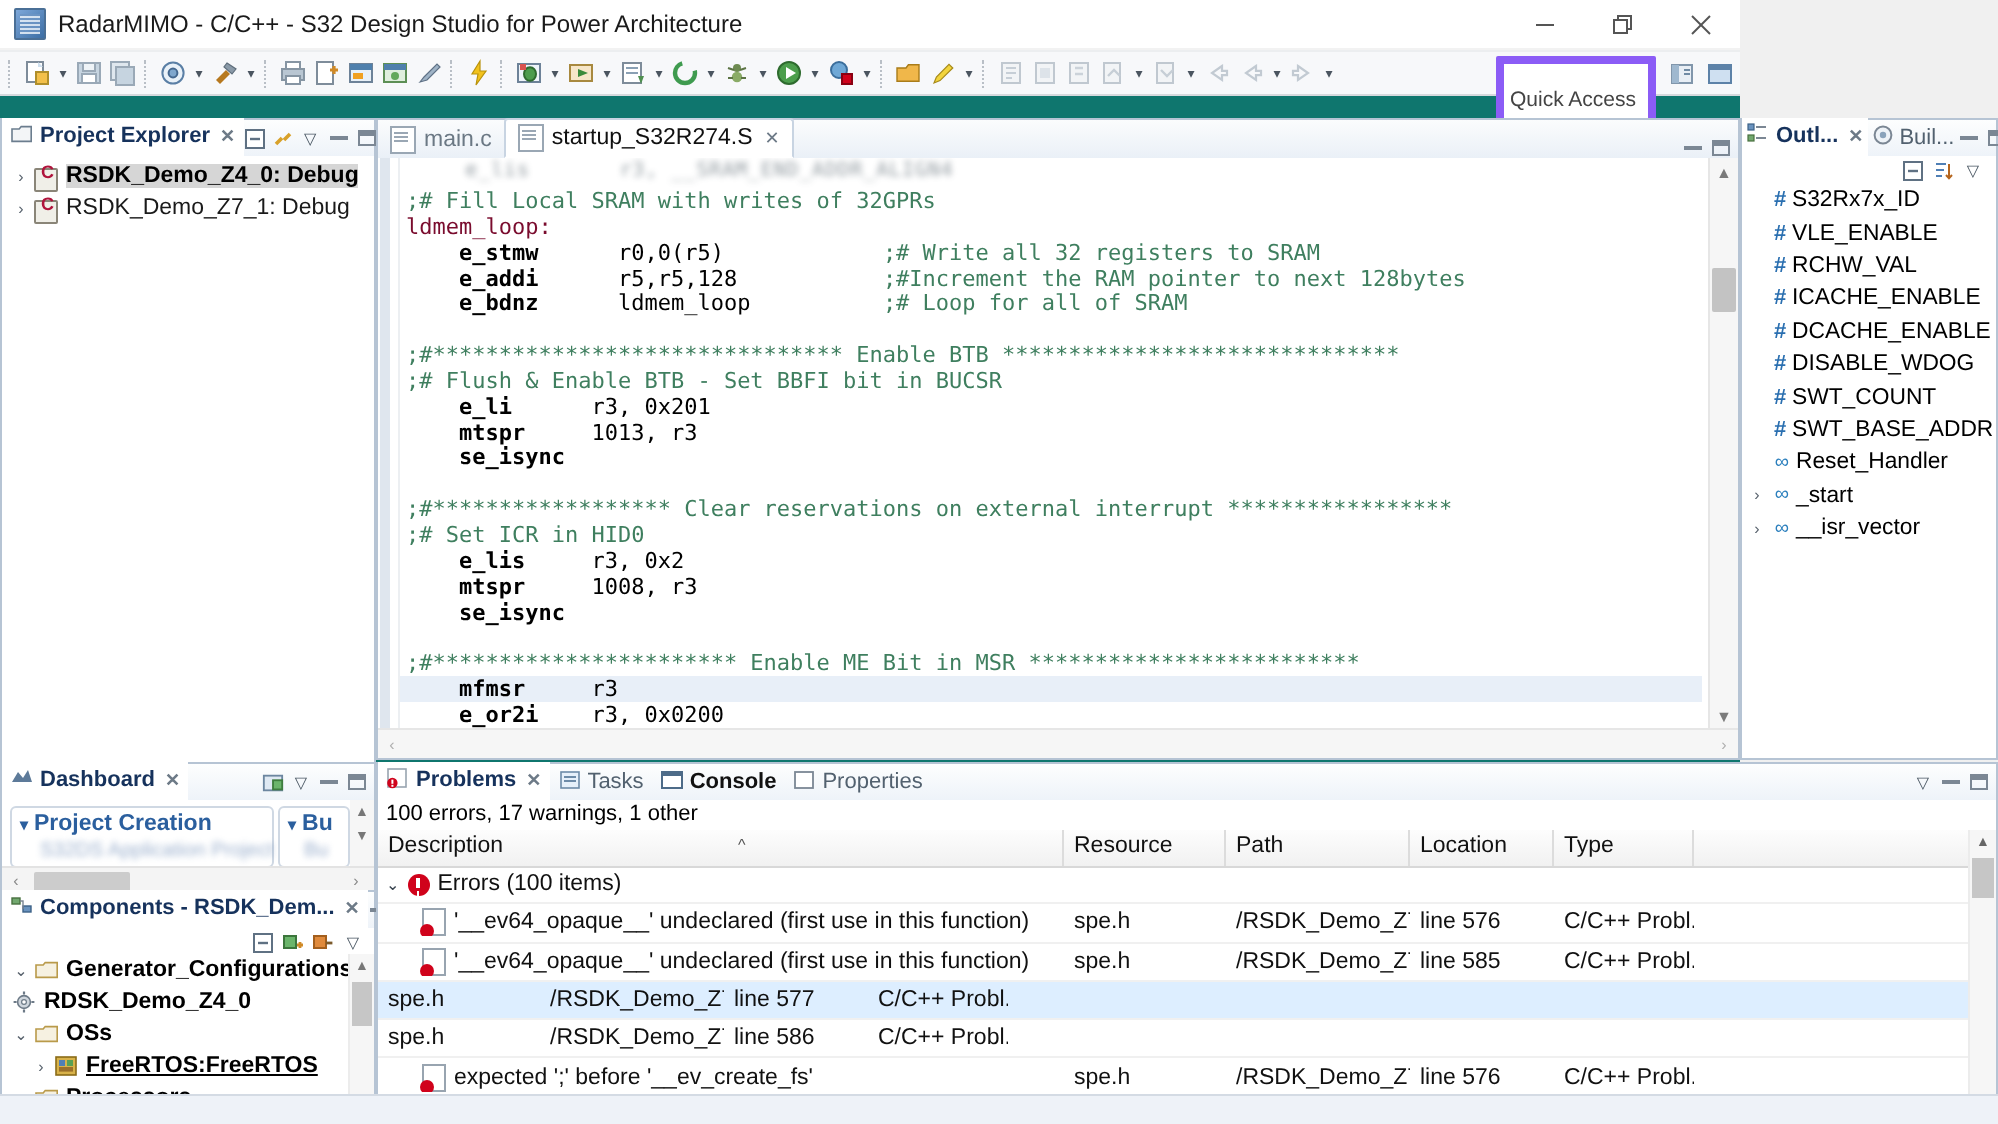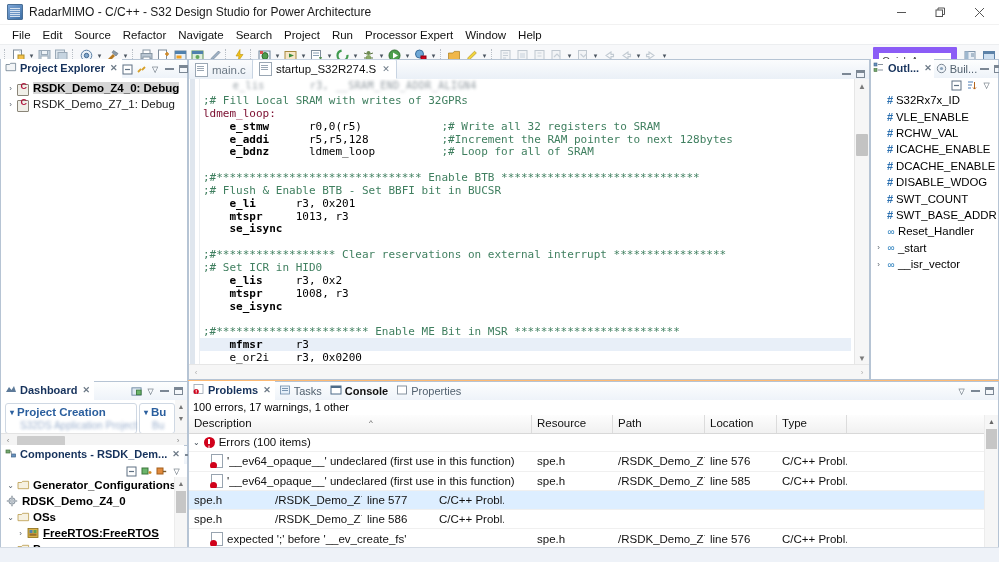--- a/index.html
+++ b/index.html
@@ -11,7 +11,7 @@
     color:#000;
     -webkit-font-smoothing:antialiased;
   }
-  .app{position:relative;width:999px;height:562px;background:#fdba74;}
+  .app{position:relative;width:870px;height:562px;background:#0f766e;}
 
   
   .titlebar{height:24px;background:#ffffff;display:flex;align-items:center;border-bottom:1px solid #f2f2f2;}

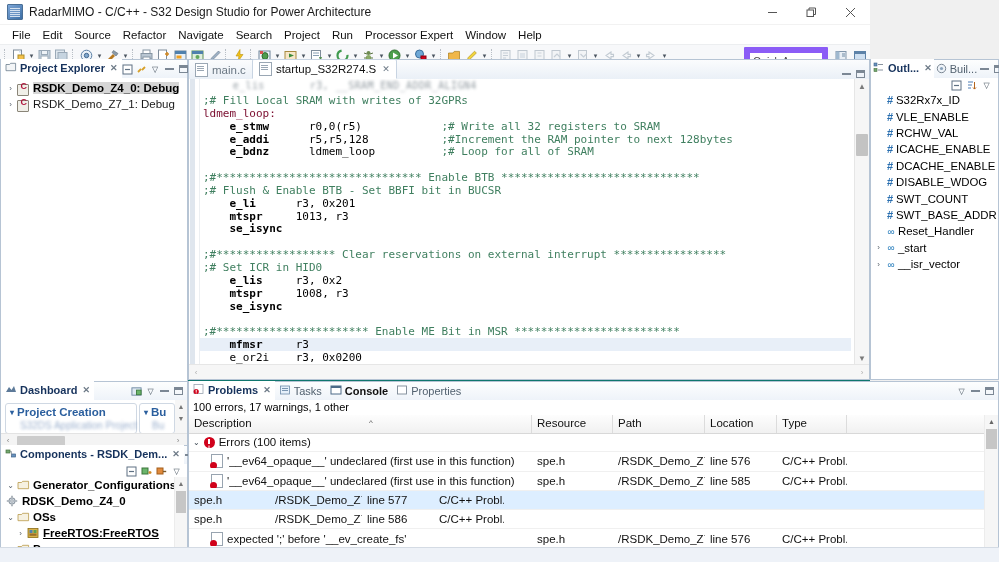--- a/index.html
+++ b/index.html
@@ -145,19 +145,6 @@
     </div>
   </div>
 
-  <div class="menubar">
-    <div class="menu-item">File</div>
-    <div class="menu-item">Edit</div>
-    <div class="menu-item">Source</div>
-    <div class="menu-item">Refactor</div>
-    <div class="menu-item">Navigate</div>
-    <div class="menu-item">Search</div>
-    <div class="menu-item">Project</div>
-    <div class="menu-item">Run</div>
-    <div class="menu-item">Processor Expert</div>
-    <div class="menu-item">Window</div>
-    <div class="menu-item">Help</div>
-  </div>
 
   <div class="toolbar">
     <div class="tgrip"></div>

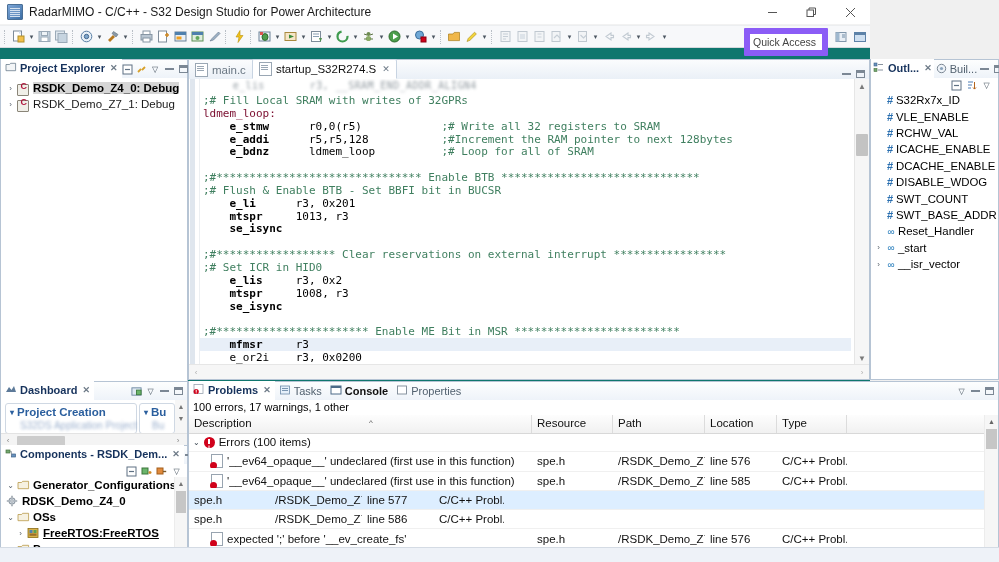--- a/index.html
+++ b/index.html
@@ -32,8 +32,8 @@
   .tgrip{width:3px;height:14px;border-left:1px dotted #b9bfc6;margin:0 2px;}
   .tb{width:17px;height:17px;margin:0 0px;position:relative;display:flex;align-items:center;justify-content:center;}
   .arrw{width:9px;height:17px;display:flex;align-items:center;justify-content:center;color:#4b5560;font-size:7px;}
-  .qa{position:absolute;right:42px;top:2px;width:66px;height:16px;border:6px solid #8b5cf6;background:#fff;
-      font-size:10.5px;color:#444;padding:0 3px;line-height:16px;border-radius:1px;}
+  .qa{position:absolute;right:42px;top:2px;width:66px;height:16px;border:4px solid #8b5cf6;background:#fff;
+      font-size:10.5px;color:#444;padding:10px 3px;line-height:16px;border-radius:1px;}
   .persp{position:absolute;right:2px;top:2px;display:flex;gap:2px;}
   .perspbtn{width:17px;height:17px;display:flex;align-items:center;justify-content:center;}
 

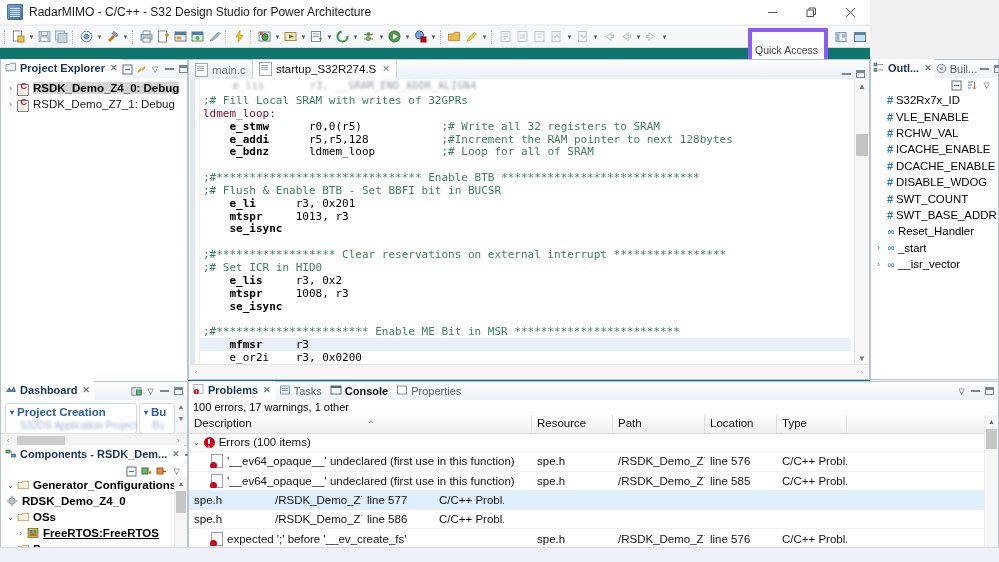--- a/index.html
+++ b/index.html
@@ -622,7 +622,7 @@
 <span></span>
 <span><span style="color: rgb(63, 127, 95);">;#*********************** Enable ME Bit in MSR *************************</span></span>
 <span><span>    </span><span style="font-weight: bold;">mfmsr</span><span>     r3</span></span>
-<span><span>    </span><span style="font-weight: normal;">e_or2i</span><span>    r3, 0x0200</span></span>
+<span><span>    </span><span style="font-weight: bold;">e_or2i</span><span>    r3, 0x0200</span></span>
 <span><span>    </span><span style="font-weight: bold;">mtmsr</span><span>     r3</span></span></pre>
 
         <div class="vsb" style="bottom:14px;">

